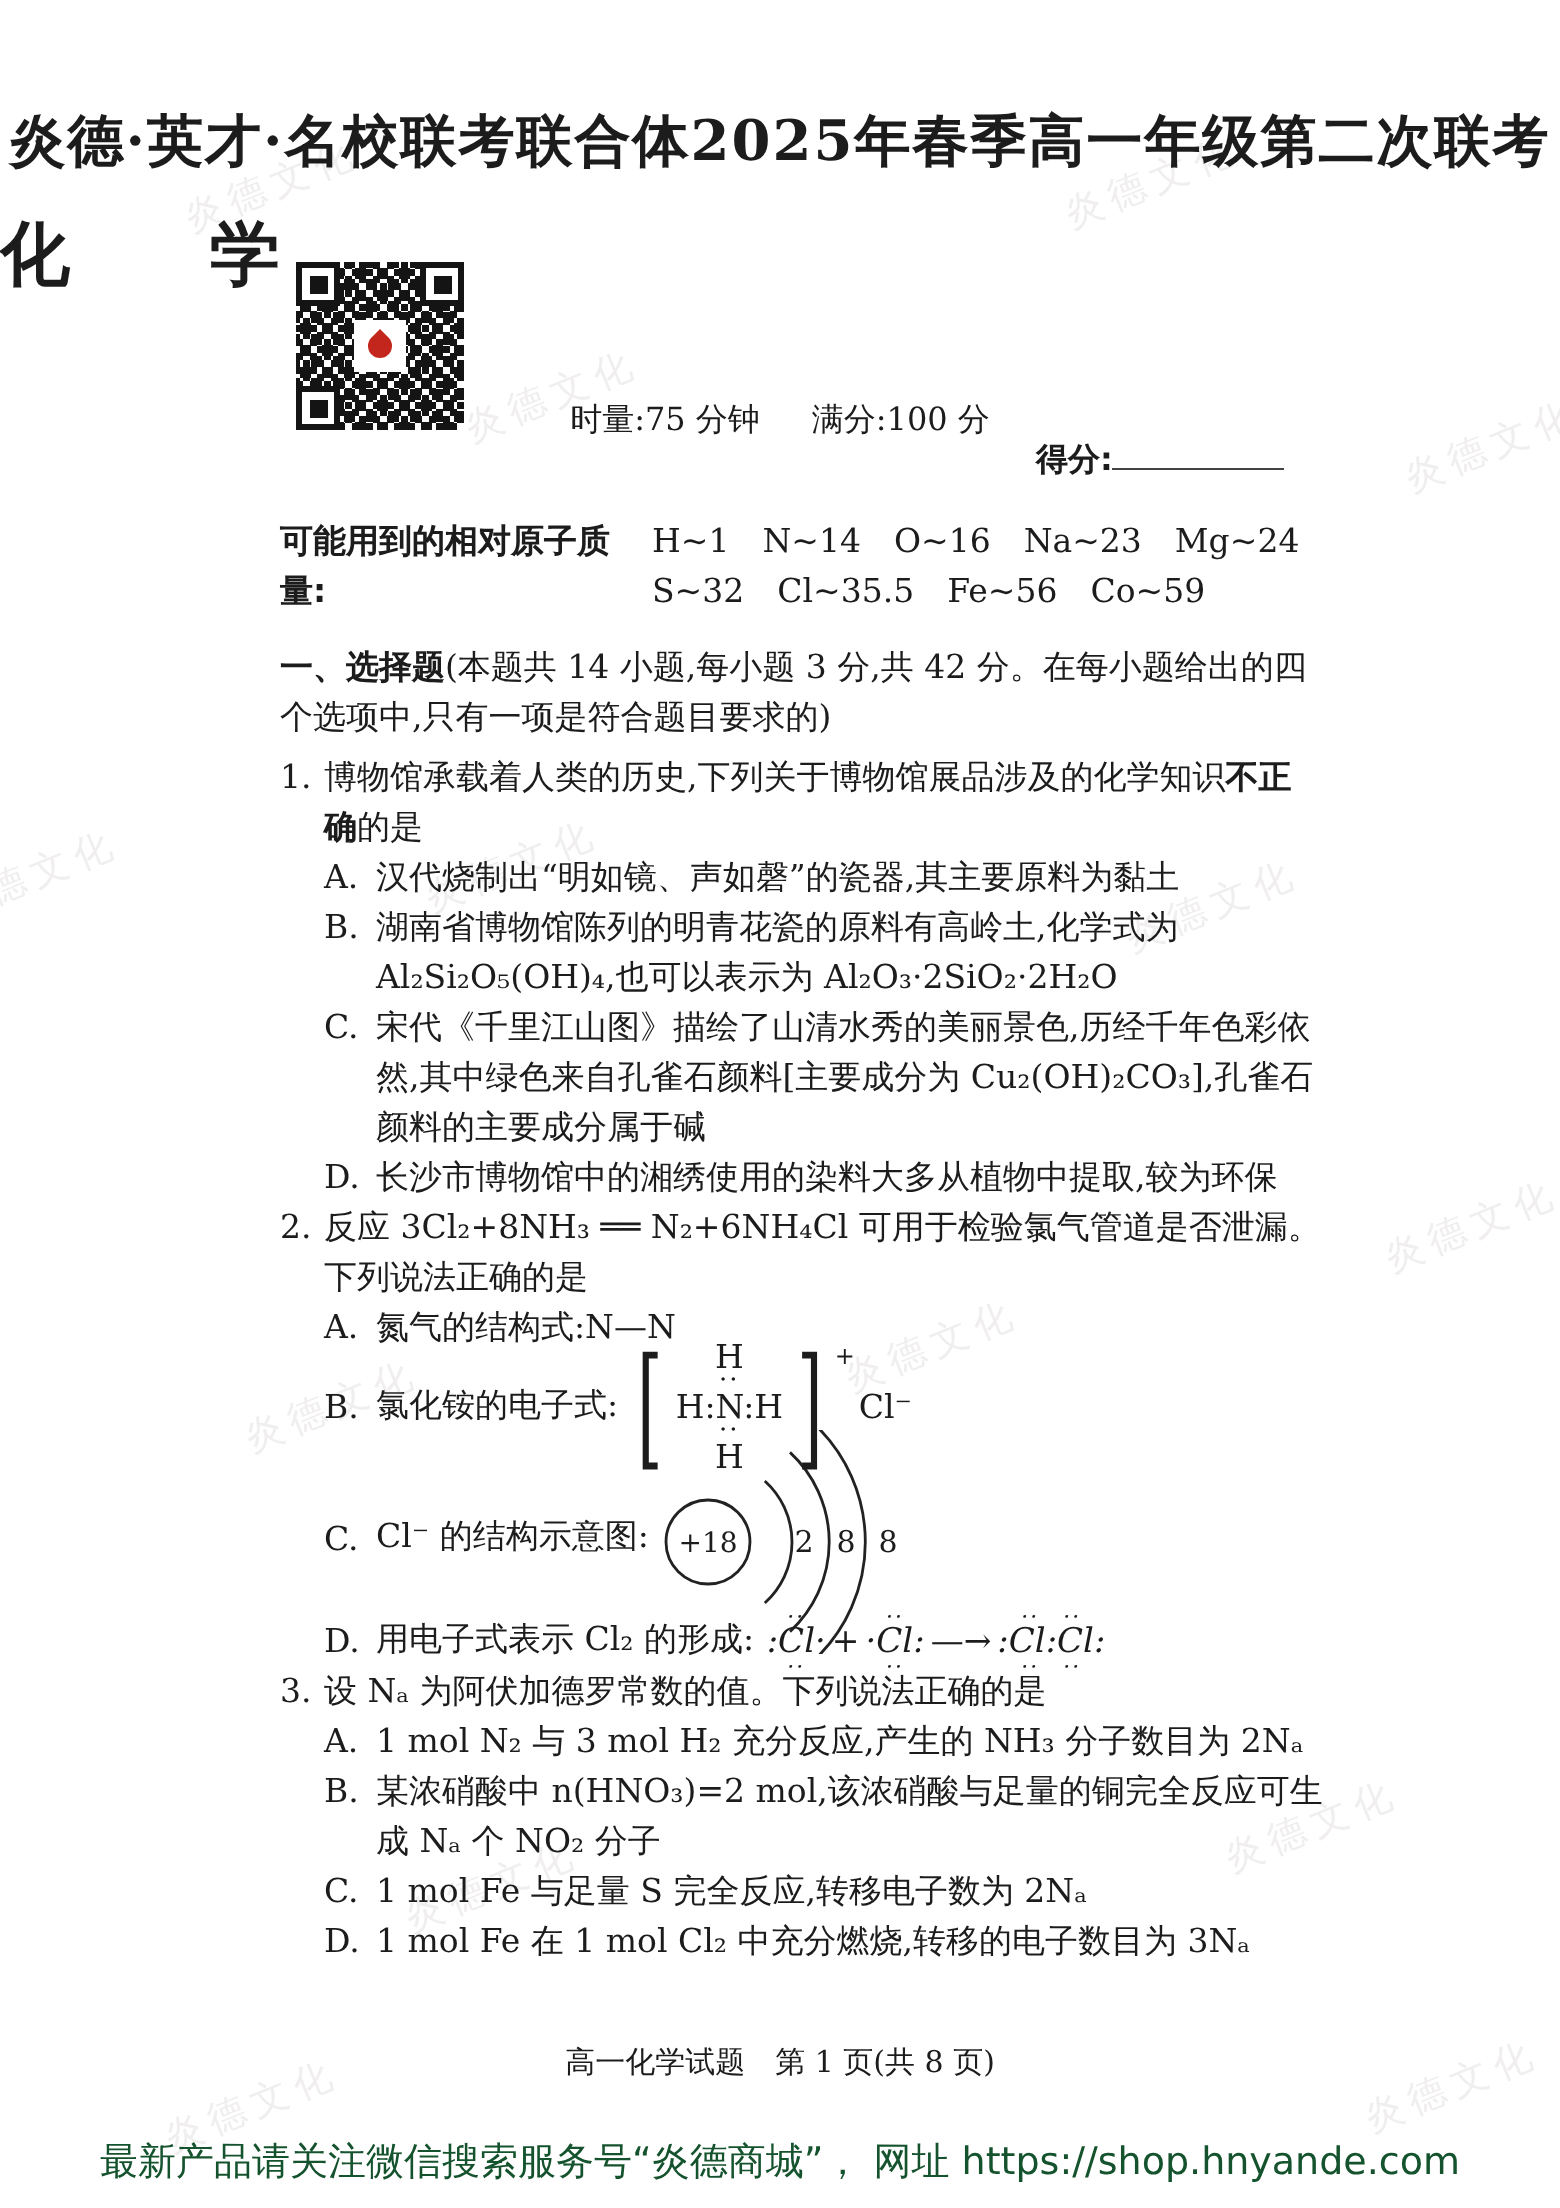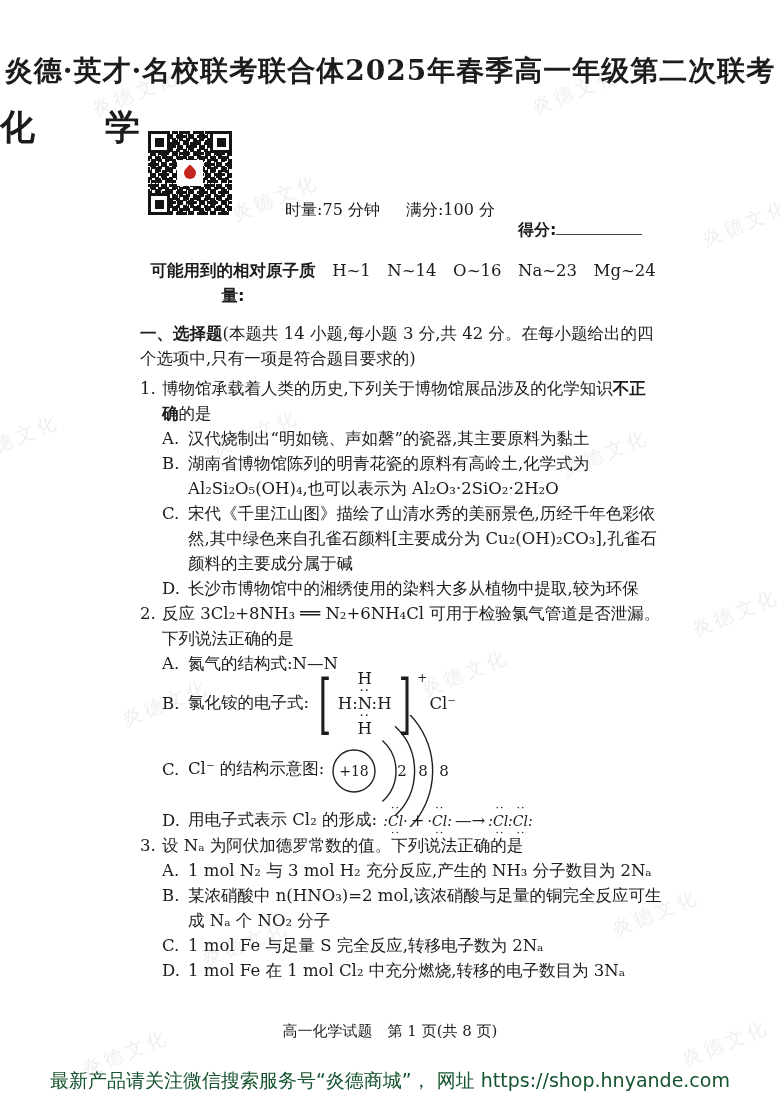--- a/index.html
+++ b/index.html
@@ -36,7 +36,7 @@
   
   .content{position:absolute;left:140px;top:258px;width:522px;font-size:16.5px;line-height:25px;}
   .bold-hei{font-family:"DejaVu Sans","Liberation Sans",sans-serif;font-weight:700;}
-  .masses{display:flex;margin-bottom:13px;text-align:center;}
+  .masses{display:flex;margin-bottom:13px;}
   .masses .lbl{flex:0 0 186px;}
   .masses .vals{flex:1;}
   .section-head{margin-bottom:5px;}

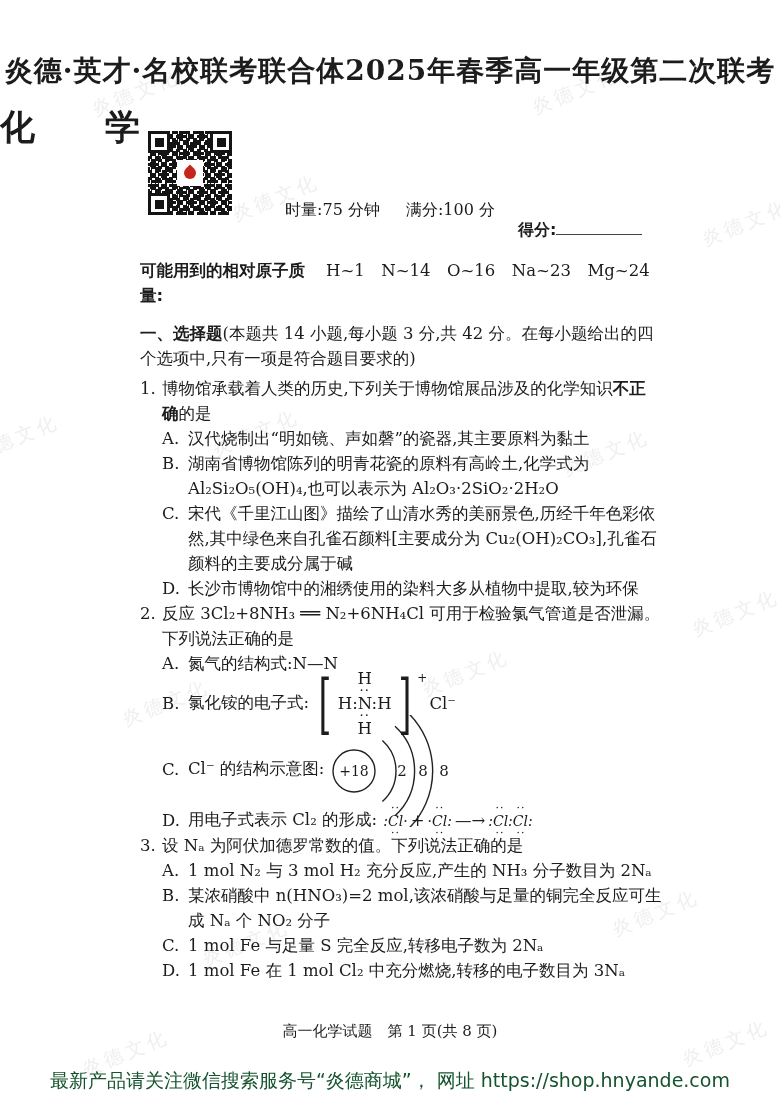--- a/index.html
+++ b/index.html
@@ -118,6 +118,7 @@
       <div class="lbl bold-hei">可能用到的相对原子质量:</div>
       <div class="vals">
         <div>H~1　N~14　O~16　Na~23　Mg~24</div>
+        <div>S~32　Cl~35.5　Fe~56　Co~59</div>
       </div>
     </div>
 

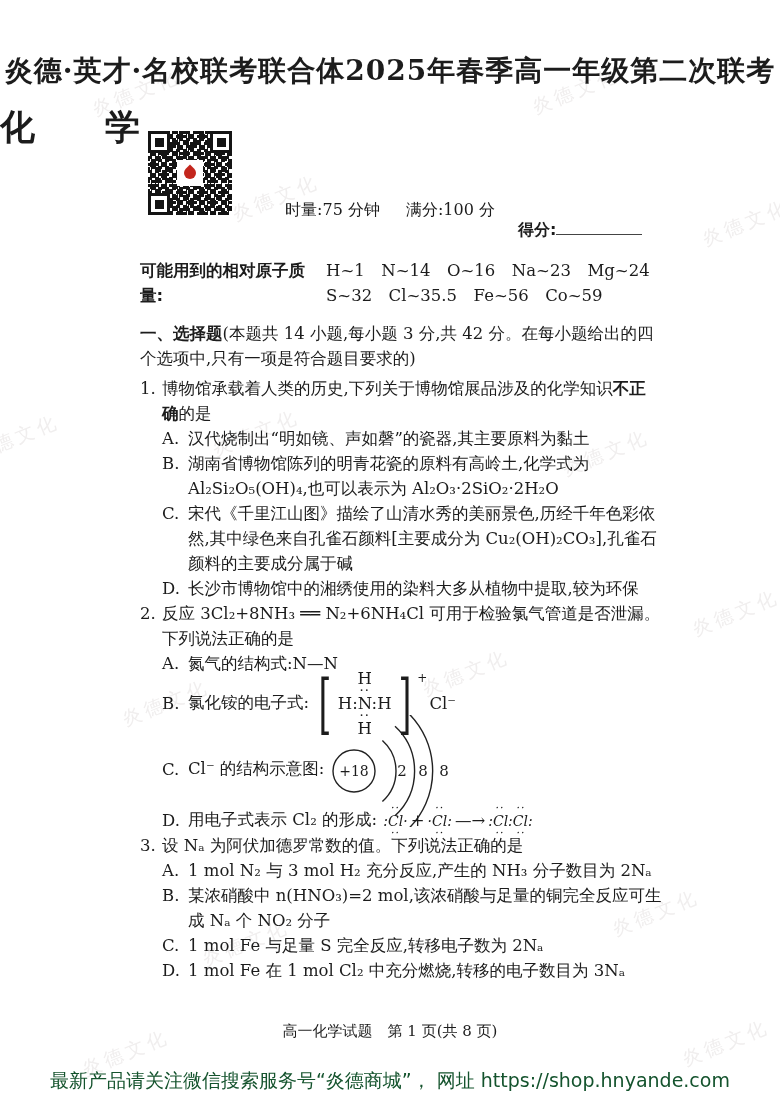--- a/index.html
+++ b/index.html
@@ -62,7 +62,7 @@
   .stack{display:inline-flex;flex-direction:column;align-items:center;vertical-align:middle;
       margin:-4px 1px;}
   .stack .sd{font-size:11px;line-height:7px;letter-spacing:1px;white-space:pre;}
-  .stack .sm{font-size:14px;line-height:18px;}
+  .stack .sm{font-size:17px;line-height:18px;}
   .opsym{vertical-align:middle;margin:0 2px;}
   
   .page-footer{position:absolute;left:0;top:1022px;width:780px;text-align:center;font-size:15px;}

